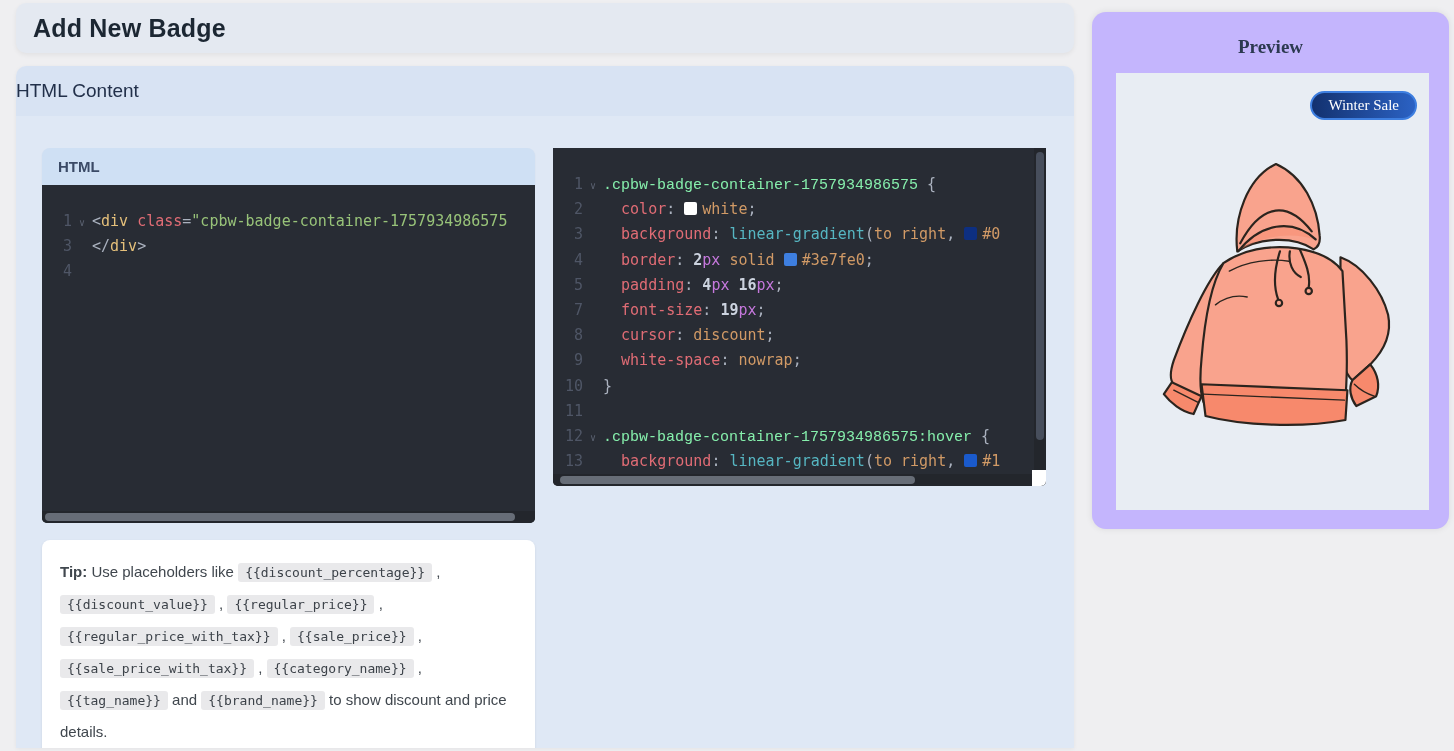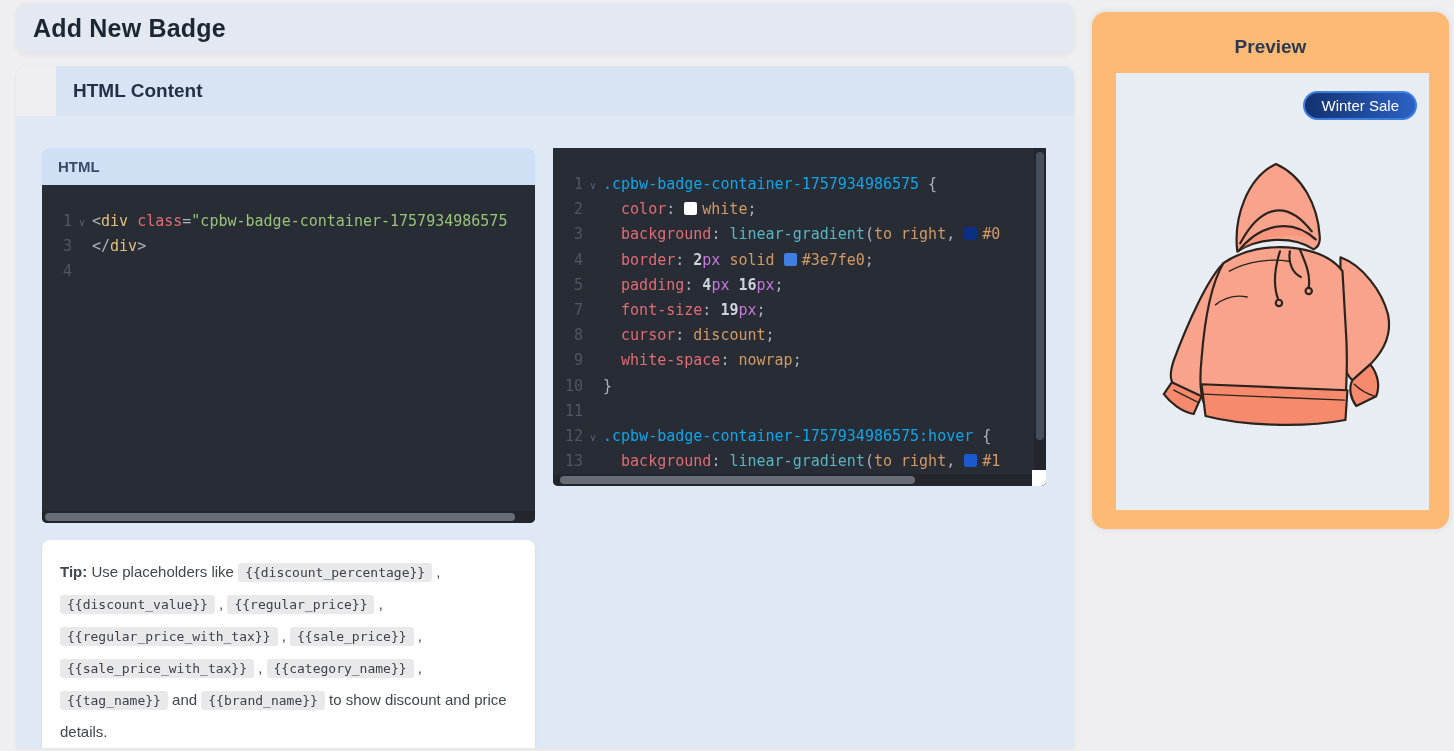--- a/index.html
+++ b/index.html
@@ -82,7 +82,7 @@
   
   .preview-card {
     position:absolute; left:1092px; top:12px; width:357px; height:517px;
-    background:#fdba74; border-radius:14px; box-shadow:0 0 7px rgba(0,0,0,.09);
+    background:#c4b5fd; border-radius:14px; box-shadow:0 0 7px rgba(0,0,0,.09);font-family:Liberation Serif, serif;
   }
   .preview-title { text-align:center; margin-top:24px; font-size:19px; font-weight:600; color:#2c3950; }
   .preview-area { margin:15px 20px 0 24px; height:437px; background:#e8edf3; position:relative; }

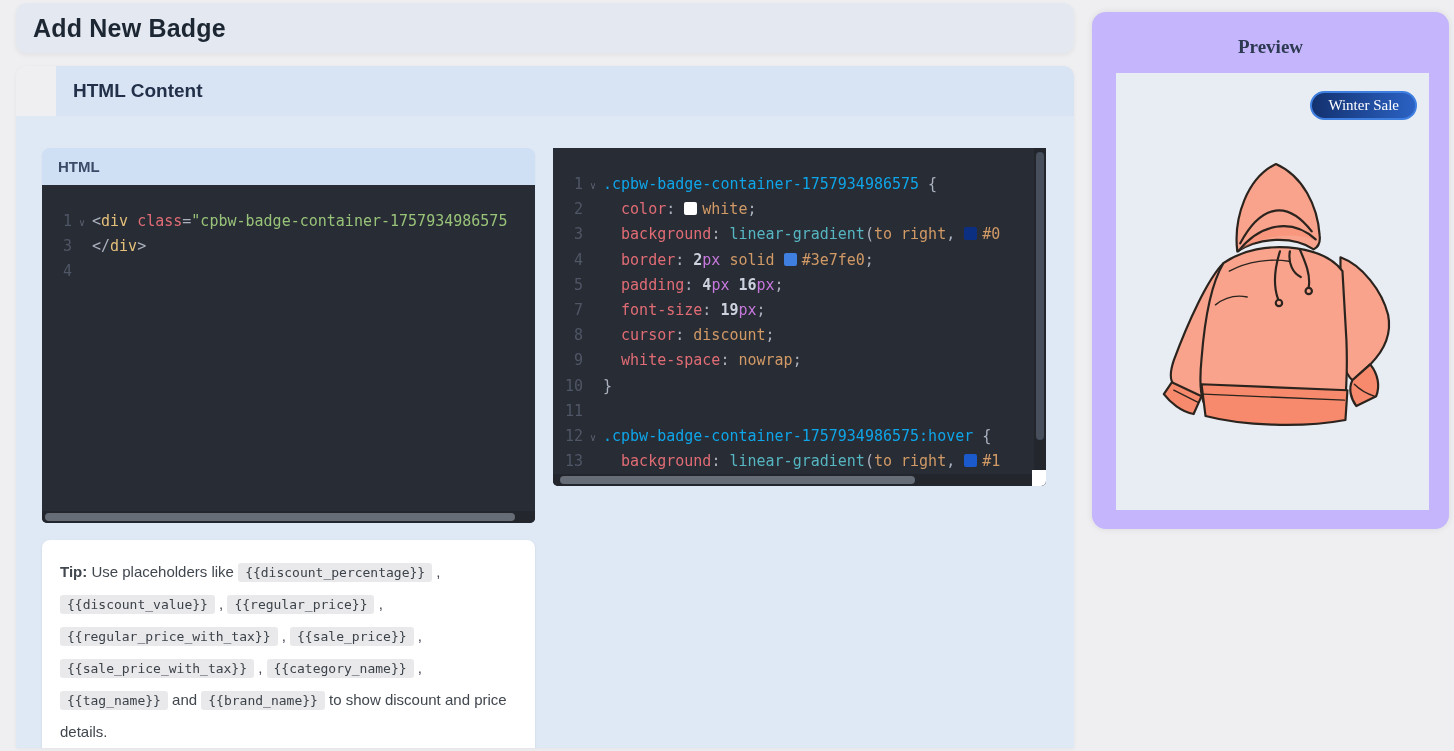--- a/index.html
+++ b/index.html
@@ -25,7 +25,7 @@
     box-shadow:0 1px 4px rgba(0,0,0,.05); }
   .section-header {
     height:50px; background:#d8e3f3; display:flex; align-items:center;
-    padding-left:17px; font-size:19px; font-weight:700; color:#22304a;margin-left:40px;
+    font-size:19px; font-weight:400; color:#22304a;
   }
   .section-body { background:#dfe8f5; height:632px; padding:32px 0 0 26px; }
 

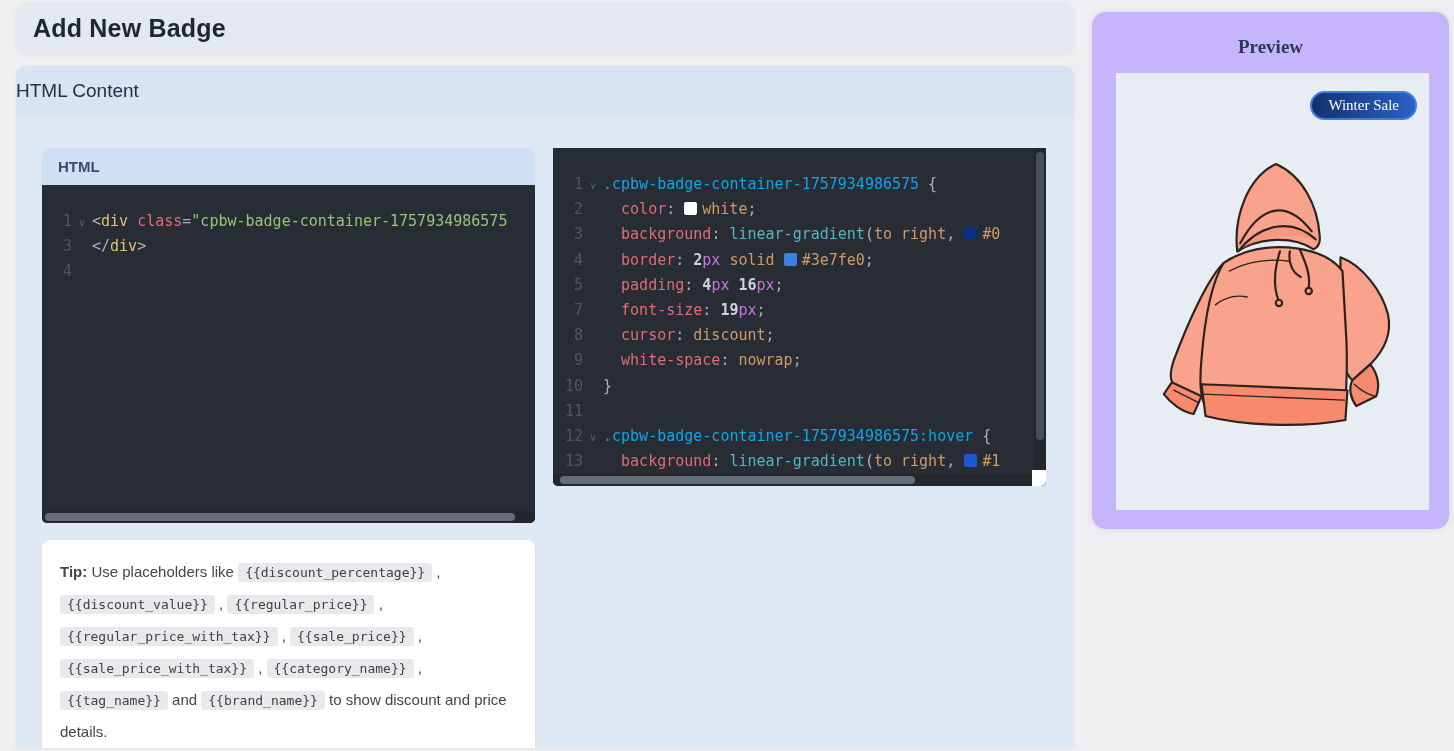--- a/index.html
+++ b/index.html
@@ -51,7 +51,7 @@
   .tk-tag  { color:#e5c07b; }
   .tk-attr { color:#e06c75; }
   .tk-str  { color:#98c379; }
-  .tk-sel  { color:#0ea5e9; }
+  .tk-sel  { color:#86efac;font-family:Liberation Mono, monospace; }
   .tk-prop { color:#e06c75; }
   .tk-val  { color:#d19a66; }
   .tk-fn   { color:#56b6c2; }

